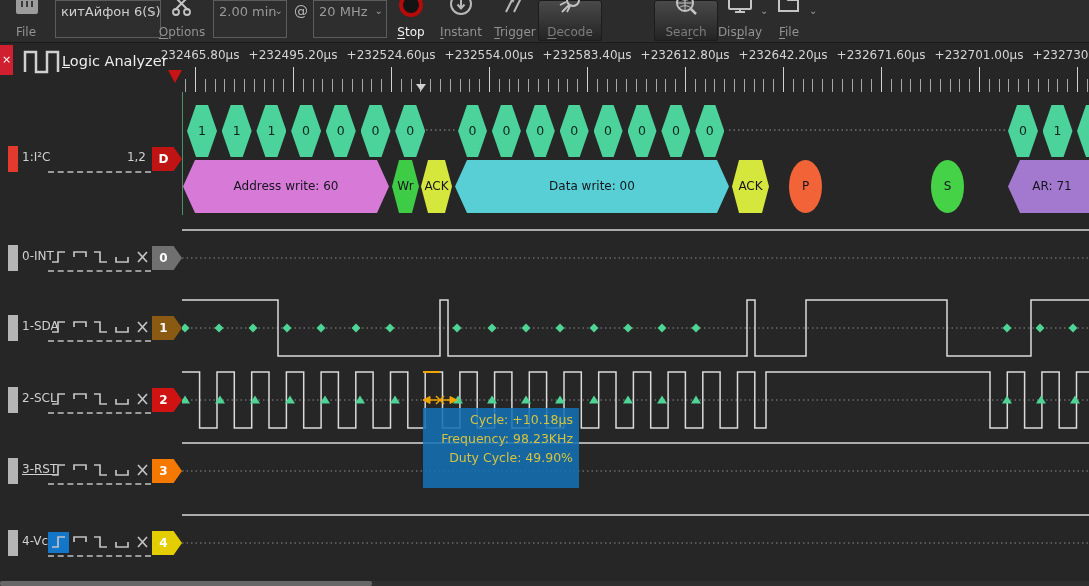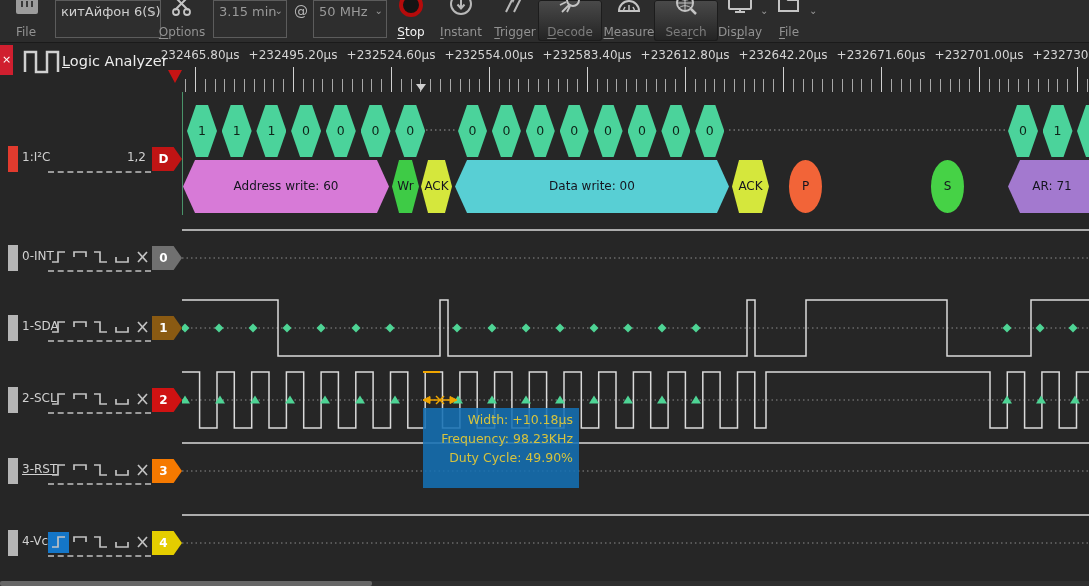--- a/index.html
+++ b/index.html
@@ -85,7 +85,7 @@
   </div>
   <div class="tlabel" style="left:150px"><u>O</u>ptions</div>
   <div class="dd dim" style="left:213px;width:74px">
-    <span>3.15 min</span>
+    <span>2.00 min</span>
     <span class="chev">⌄</span>
   </div>
   <span class="at">@</span>

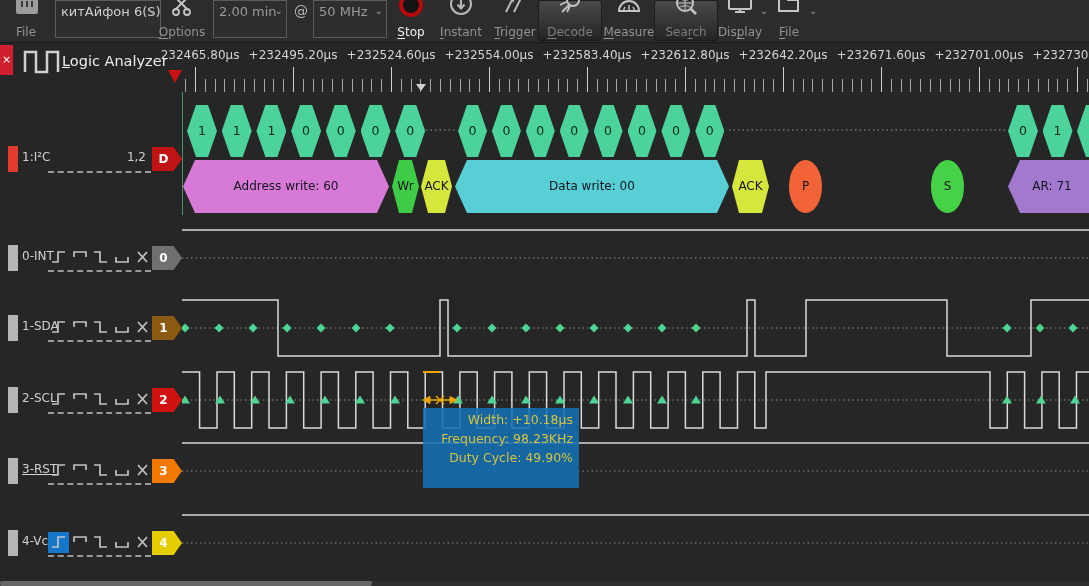--- a/index.html
+++ b/index.html
@@ -90,7 +90,7 @@
   </div>
   <span class="at">@</span>
   <div class="dd dim" style="left:313px;width:74px">
-    <span>50 MHz</span>
+    <span>20 MHz</span>
     <span class="chev">⌄</span>
   </div>
 <div class="tbtn" style="left: 379px;">

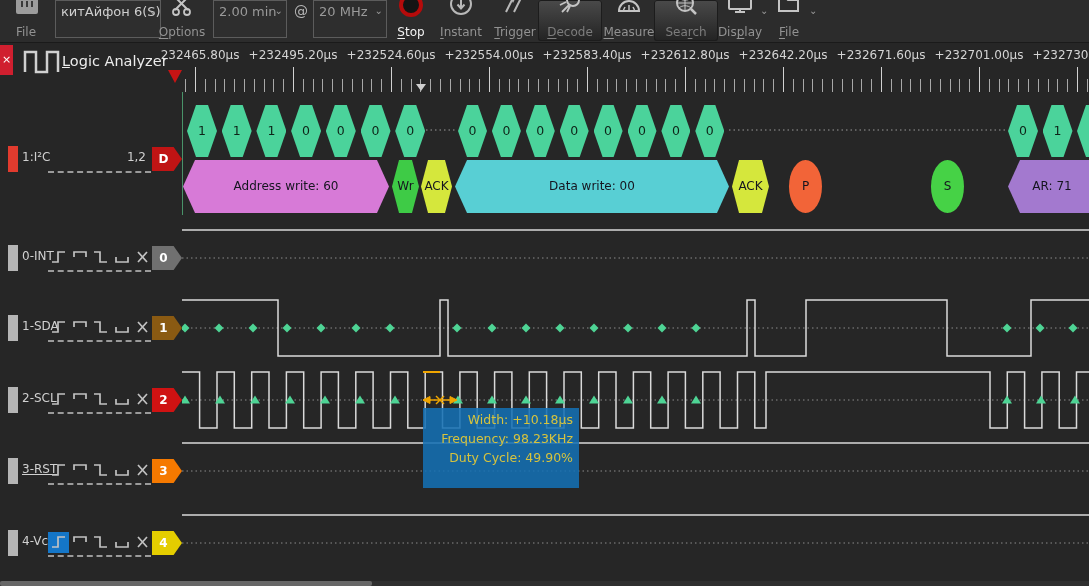--- a/index.html
+++ b/index.html
@@ -119,13 +119,6 @@
           <path d="M8.5 7 h5 l-2.5 5 z" fill="#b8b8b8"></path>
         </svg></div>
       <div class="tlabel"><u>T</u>rigger</div>
-    </div>
-    <div class="tbtn" style="left: 597px;">
-      <div class="ticon"><svg width="26" height="26" viewBox="0 0 26 26">
-          <path d="M3 20 A10 10 0 0 1 23 20 Z" fill="none" stroke="#c4c4c4" stroke-width="2"></path>
-          <path d="M13 20 L13 14 M7.5 19 L9 16 M18.5 19 L17 16" stroke="#c4c4c4" stroke-width="1.5"></path>
-        </svg></div>
-      <div class="tlabel"><u>M</u>easure</div>
     </div>
     <div class="tbtn hl" style="left: 654px;">
       <div class="ticon"><svg width="26" height="26" viewBox="0 0 26 26">

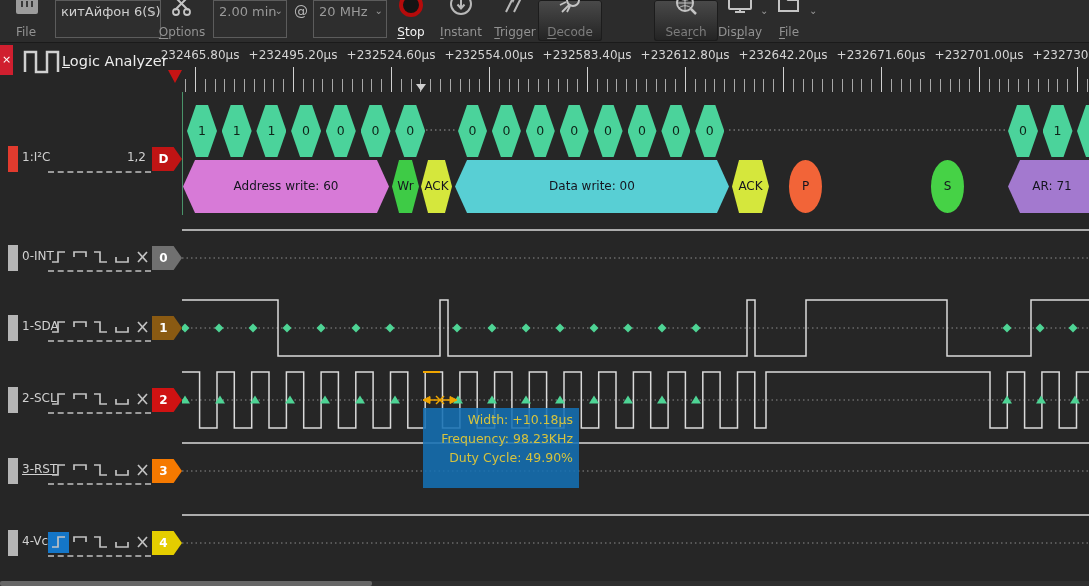--- a/index.html
+++ b/index.html
@@ -453,7 +453,7 @@
   </div>
 
 <div id="tooltip" style="left: 423px; top: 408px; width: 156px; height: 80px; background: rgba(20, 112, 180, 0.867); color: rgb(214, 195, 62);">
-    <div class="ttline">Width: +10.18µs</div>
+    <div class="ttline">Cycle: +10.18µs</div>
     <div class="ttline">Frequency: 98.23KHz</div>
     <div class="ttline">Duty Cycle: 49.90%</div>
   </div>

